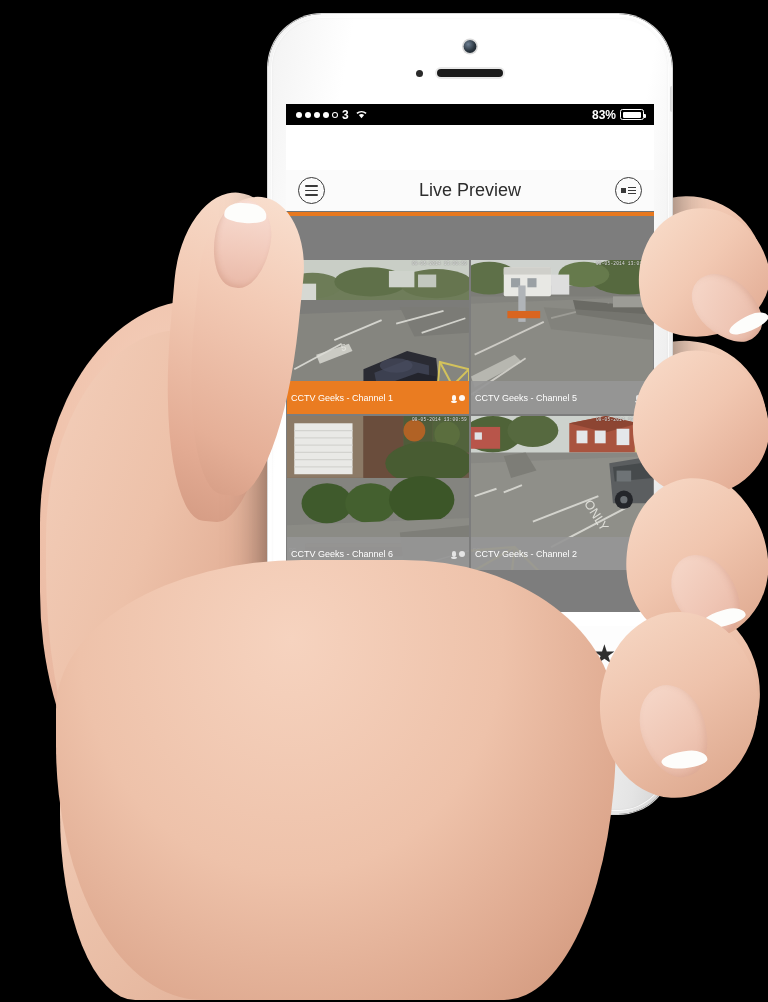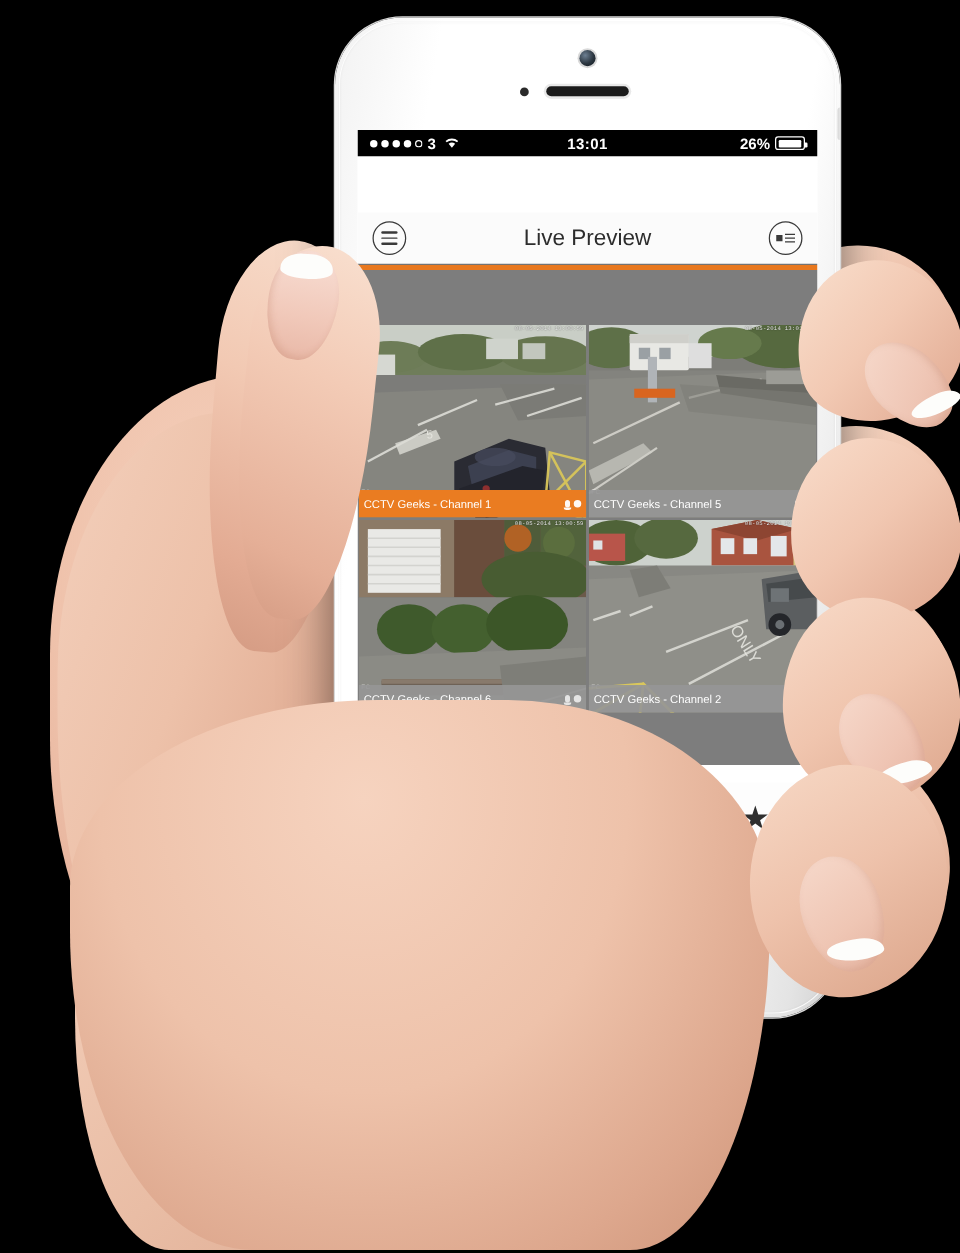--- a/index.html
+++ b/index.html
@@ -393,7 +393,6 @@
             </svg>
           </span>
         </div>
-        <div class="sb-center">13:01</div>
         <div class="sb-right">
           <span>26%</span>
           <span class="battery">

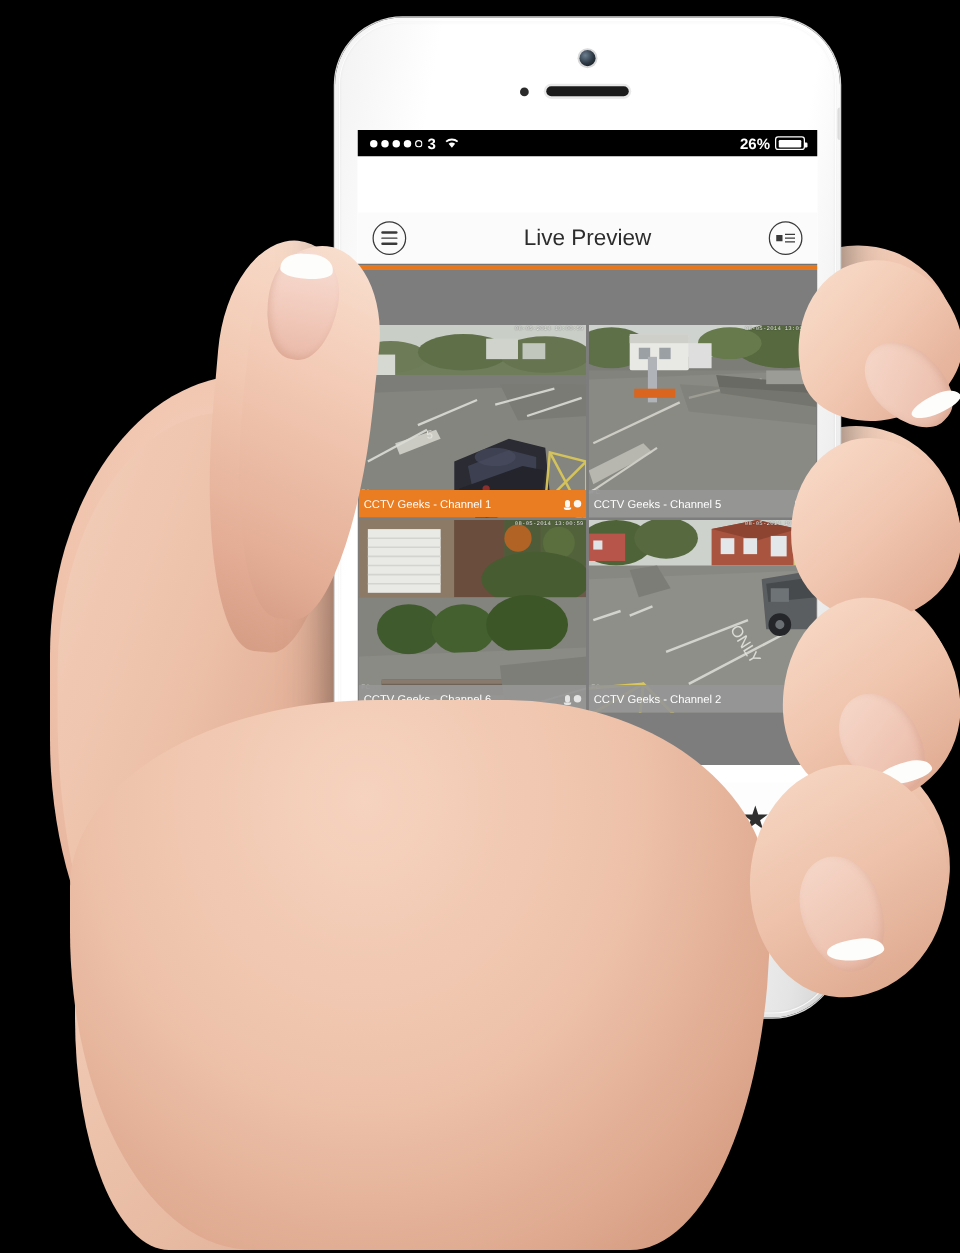--- a/index.html
+++ b/index.html
@@ -394,7 +394,7 @@
           </span>
         </div>
         <div class="sb-right">
-          <span>26%</span>
+          <span>83%</span>
           <span class="battery">
               <i></i>
             </span>

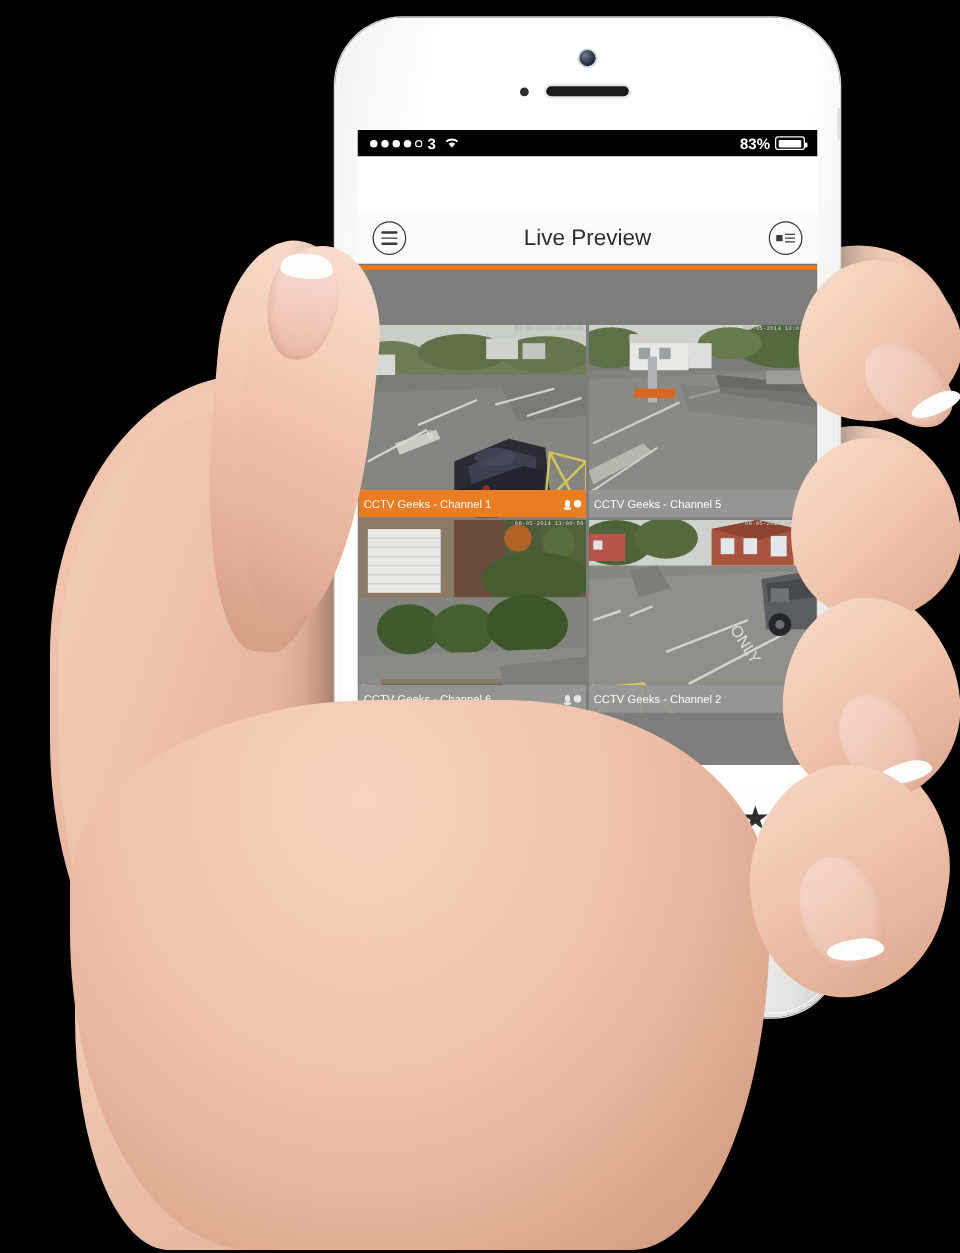--- a/index.html
+++ b/index.html
@@ -130,7 +130,7 @@
     color: rgba(255,255,255,.85); letter-spacing: .3px;
   }
   .tile-label {
-    position: absolute; left: 0; right: 0; bottom: 0; height: 22px;
+    position: absolute; left: 0; right: 0; bottom: 0; height: 33px;
     display: flex; align-items: center; padding: 0 4px;
     background: rgba(150,150,150,.92); color: #ffffff; font-size: 9px;
   }

